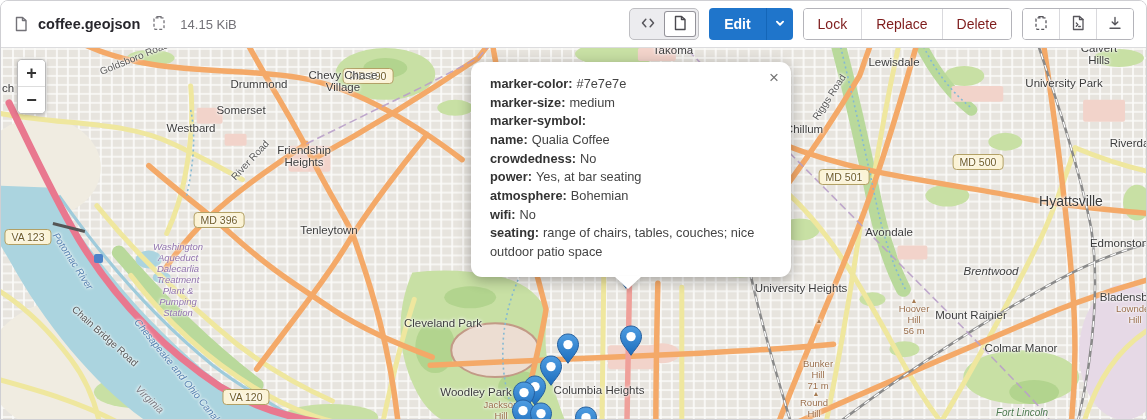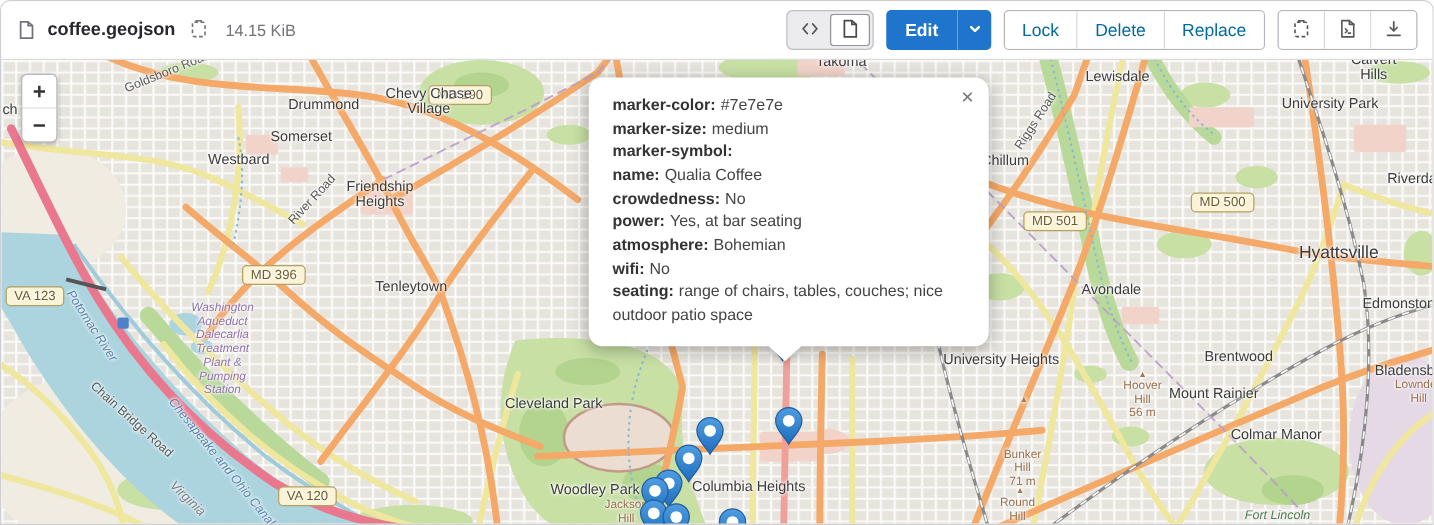--- a/index.html
+++ b/index.html
@@ -19,7 +19,7 @@
   .editbtn{height:32px;padding:0 15px;background:#1f75cb;color:#fff;border:0;border-radius:4px 0 0 4px;font-size:14px;font-weight:bold;cursor:pointer;}
   .editcaret{width:27px;height:32px;background:#1f75cb;border:0;border-left:1px solid #1466b8;border-radius:0 4px 4px 0;display:flex;align-items:center;justify-content:center;color:#fff;cursor:pointer;}
   .bgroup{display:flex;border:1px solid #b4b4ba;border-radius:4px;overflow:hidden;background:#fff;}
-  .bgroup>button{height:30px;border:0;border-left:1px solid #d9d9dd;background:#fff;padding:0 14px;font-size:14px;color:#0369a1;cursor:pointer;display:flex;align-items:center;justify-content:center;font-family:"Liberation Sans",sans-serif;}
+  .bgroup>button{height:30px;border:0;border-left:1px solid #d9d9dd;background:#fff;padding:0 14px;font-size:14px;color:#7f1d1d;cursor:pointer;display:flex;align-items:center;justify-content:center;font-family:"Liberation Sans",sans-serif;}
   .bgroup>button:first-child{border-left:0;}
   .bgroup.icons>button{padding:0 10px;color:#57565c;}
   

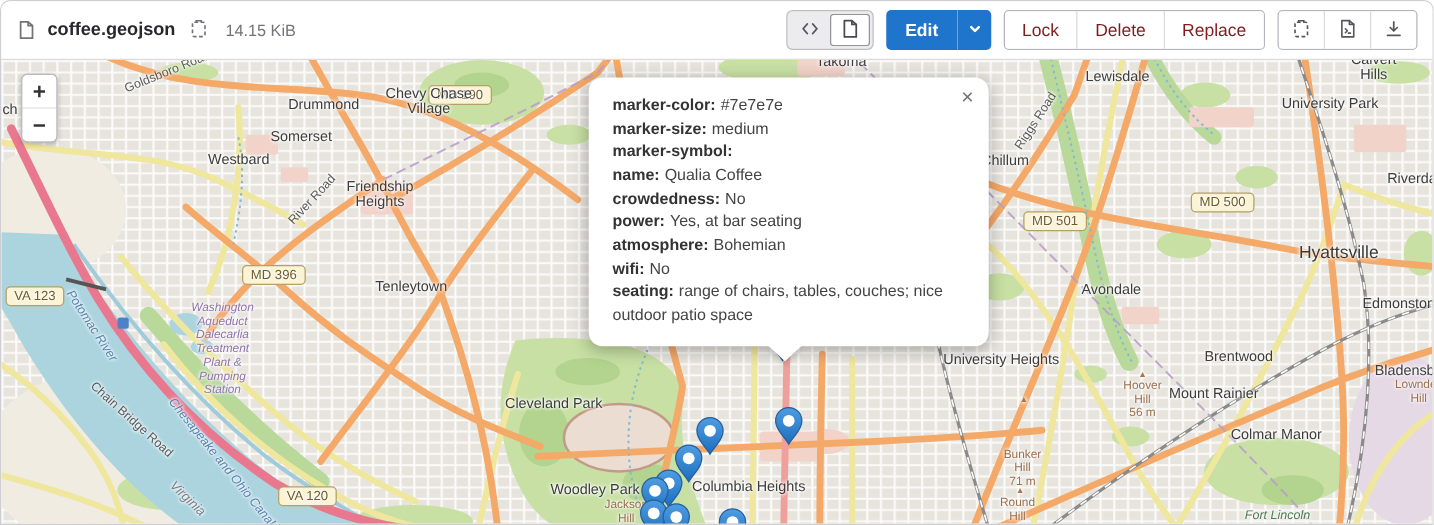--- a/index.html
+++ b/index.html
@@ -105,8 +105,8 @@
       </div>
       <div class="bgroup">
         <button>Lock</button>
+        <button>Replace</button>
         <button>Delete</button>
-        <button>Replace</button>
       </div>
       <div class="bgroup icons">
         <button>

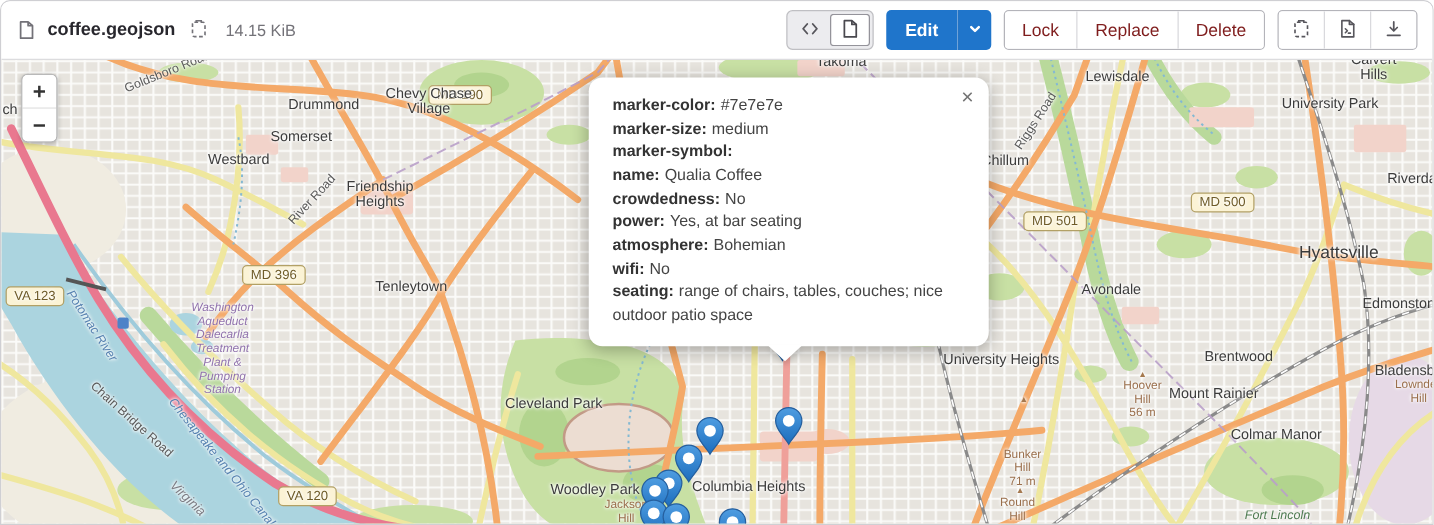--- a/index.html
+++ b/index.html
@@ -307,7 +307,7 @@
 Hill
 61 m</div>
         <div class="lbl place" style="left: 888px; top: 184px;">Avondale</div>
-        <div class="lbl place" style="left: 990px; top: 238px;">Brentwood</div>
+        <div class="lbl place" style="left: 990px; top: 223px; font-style: italic;">Brentwood</div>
         <div class="lbl peak" style="left: 913px; top: 252px;">▲</div>
         <div class="lbl hill" style="left: 913px; top: 272px;">Hoover
 Hill

